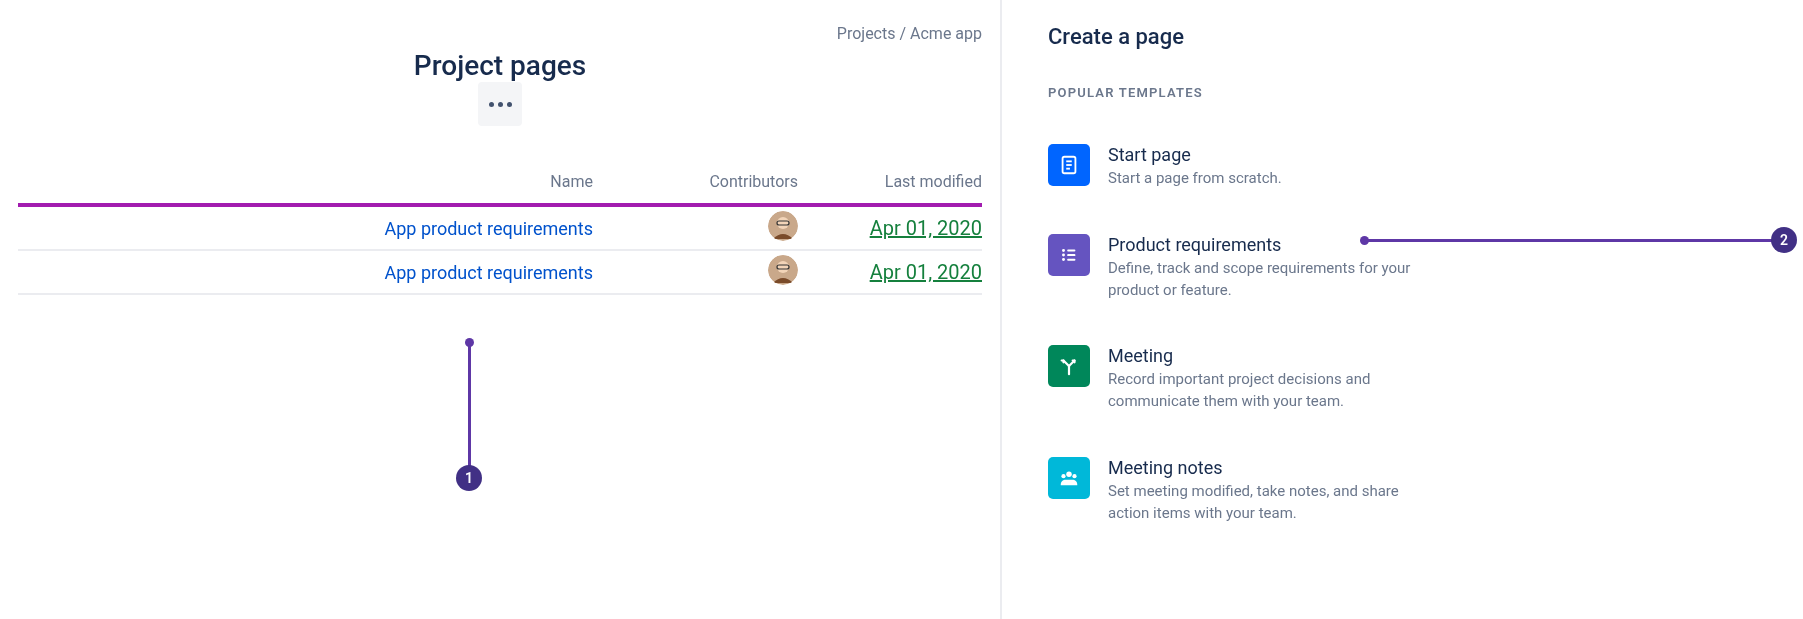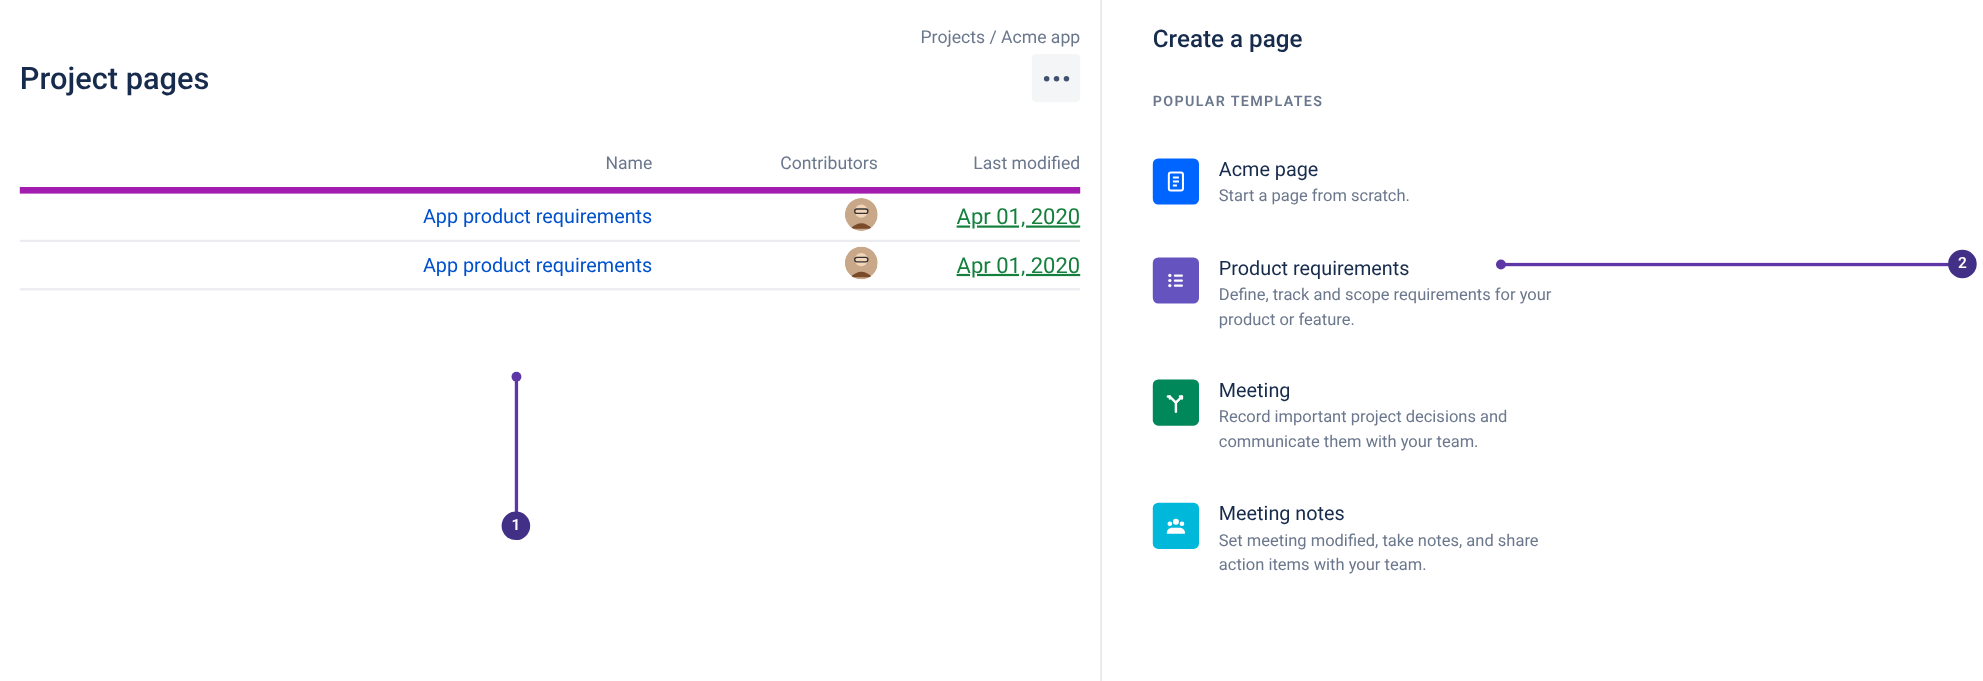--- a/index.html
+++ b/index.html
@@ -43,6 +43,7 @@
     align-items: center;
     justify-content: space-between;
     margin-bottom: 46px;
+    flex-direction: column;
   }
   h1 {
     font-size: 28px;

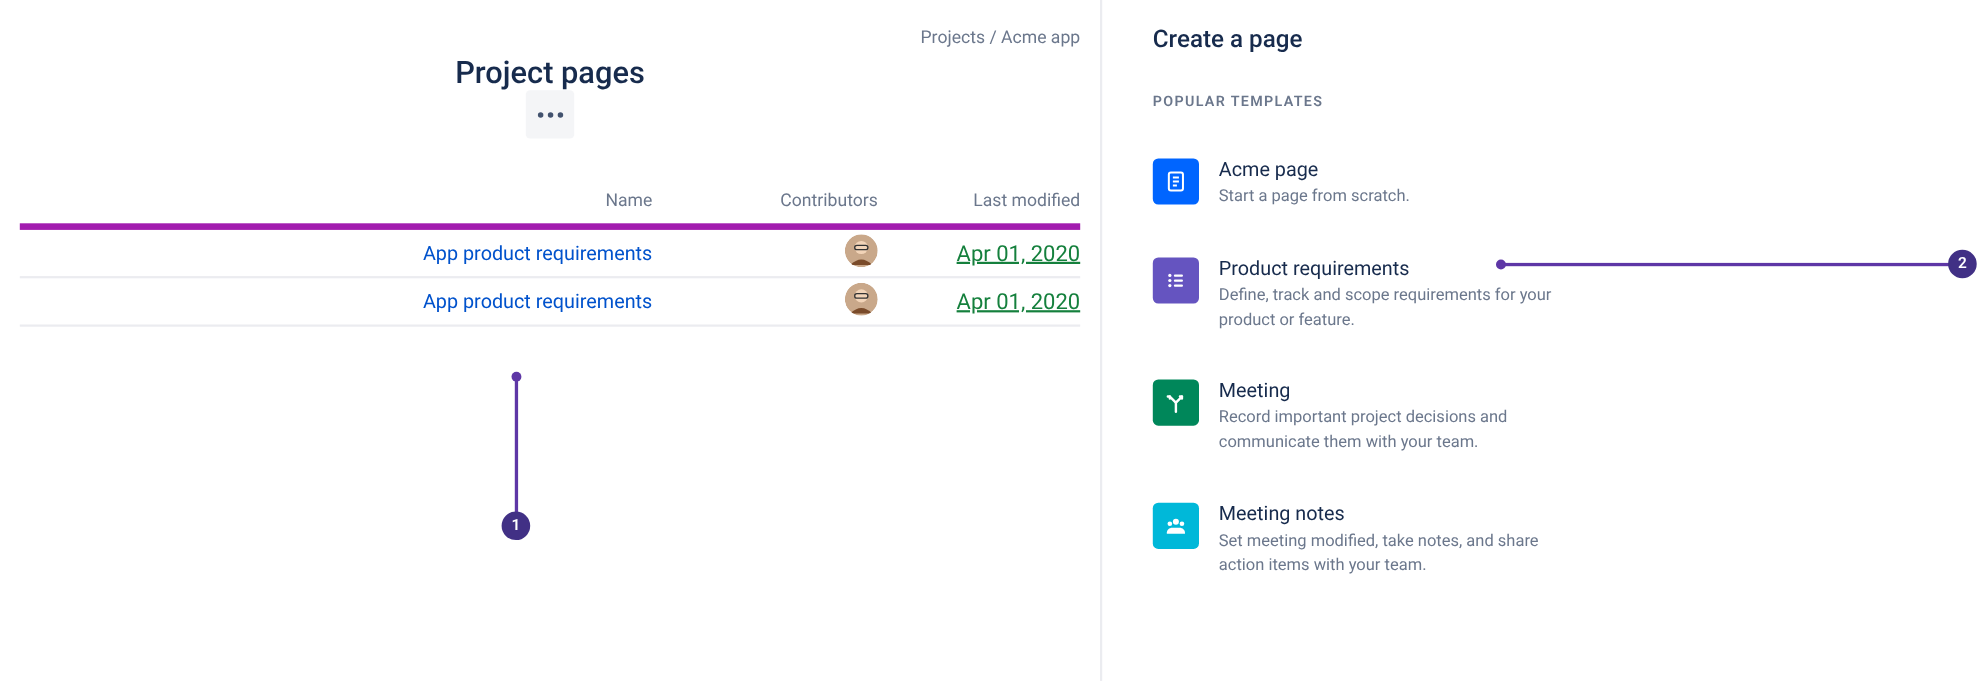--- a/index.html
+++ b/index.html
@@ -241,7 +241,7 @@
           </svg>
       </div>
       <div class="tpl-body">
-        <div class="tpl-title">Acme page</div>
+        <div class="tpl-title">Start page</div>
         <div class="tpl-desc">Start a page from scratch.</div>
       </div>
     </div>

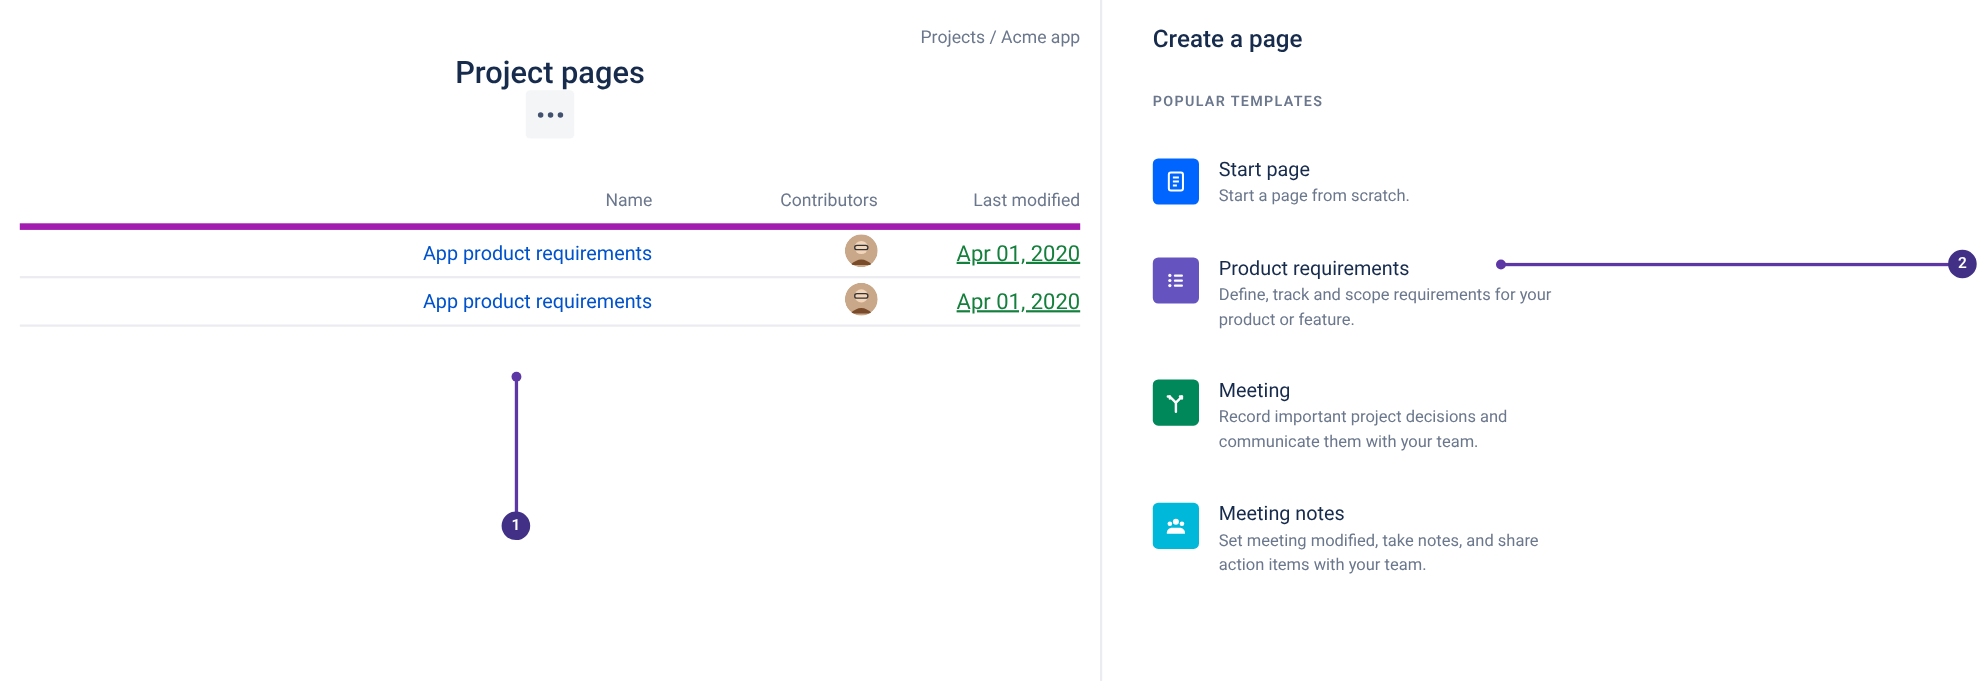--- a/index.html
+++ b/index.html
@@ -69,7 +69,7 @@
     font-size: 16px;
     color: #6B778C;
     padding-bottom: 12px;
-    border-bottom: 6px solid #a21caf;
+    border-bottom: 4px solid #a21caf;
   }
   .col-name { flex: 0 0 575px; }
   .col-contrib { flex: 0 0 205px; }

